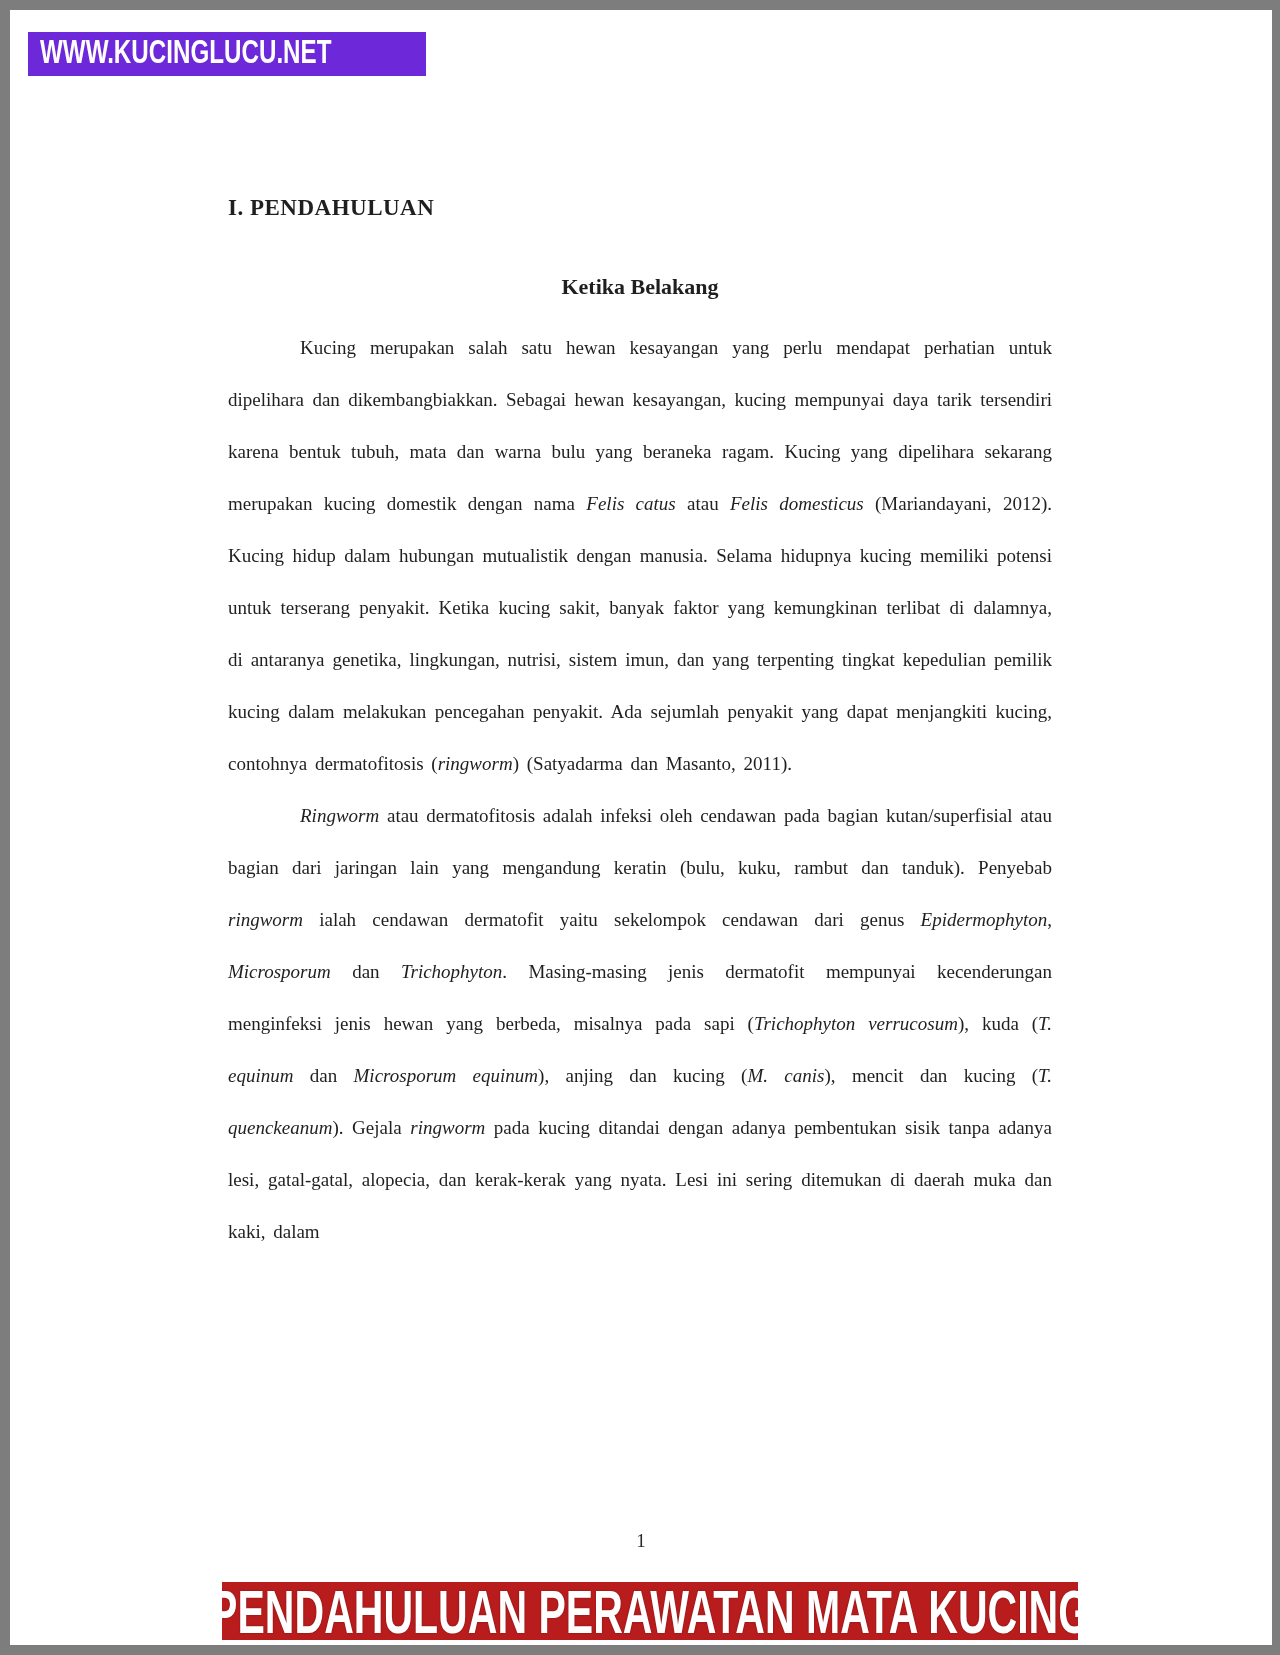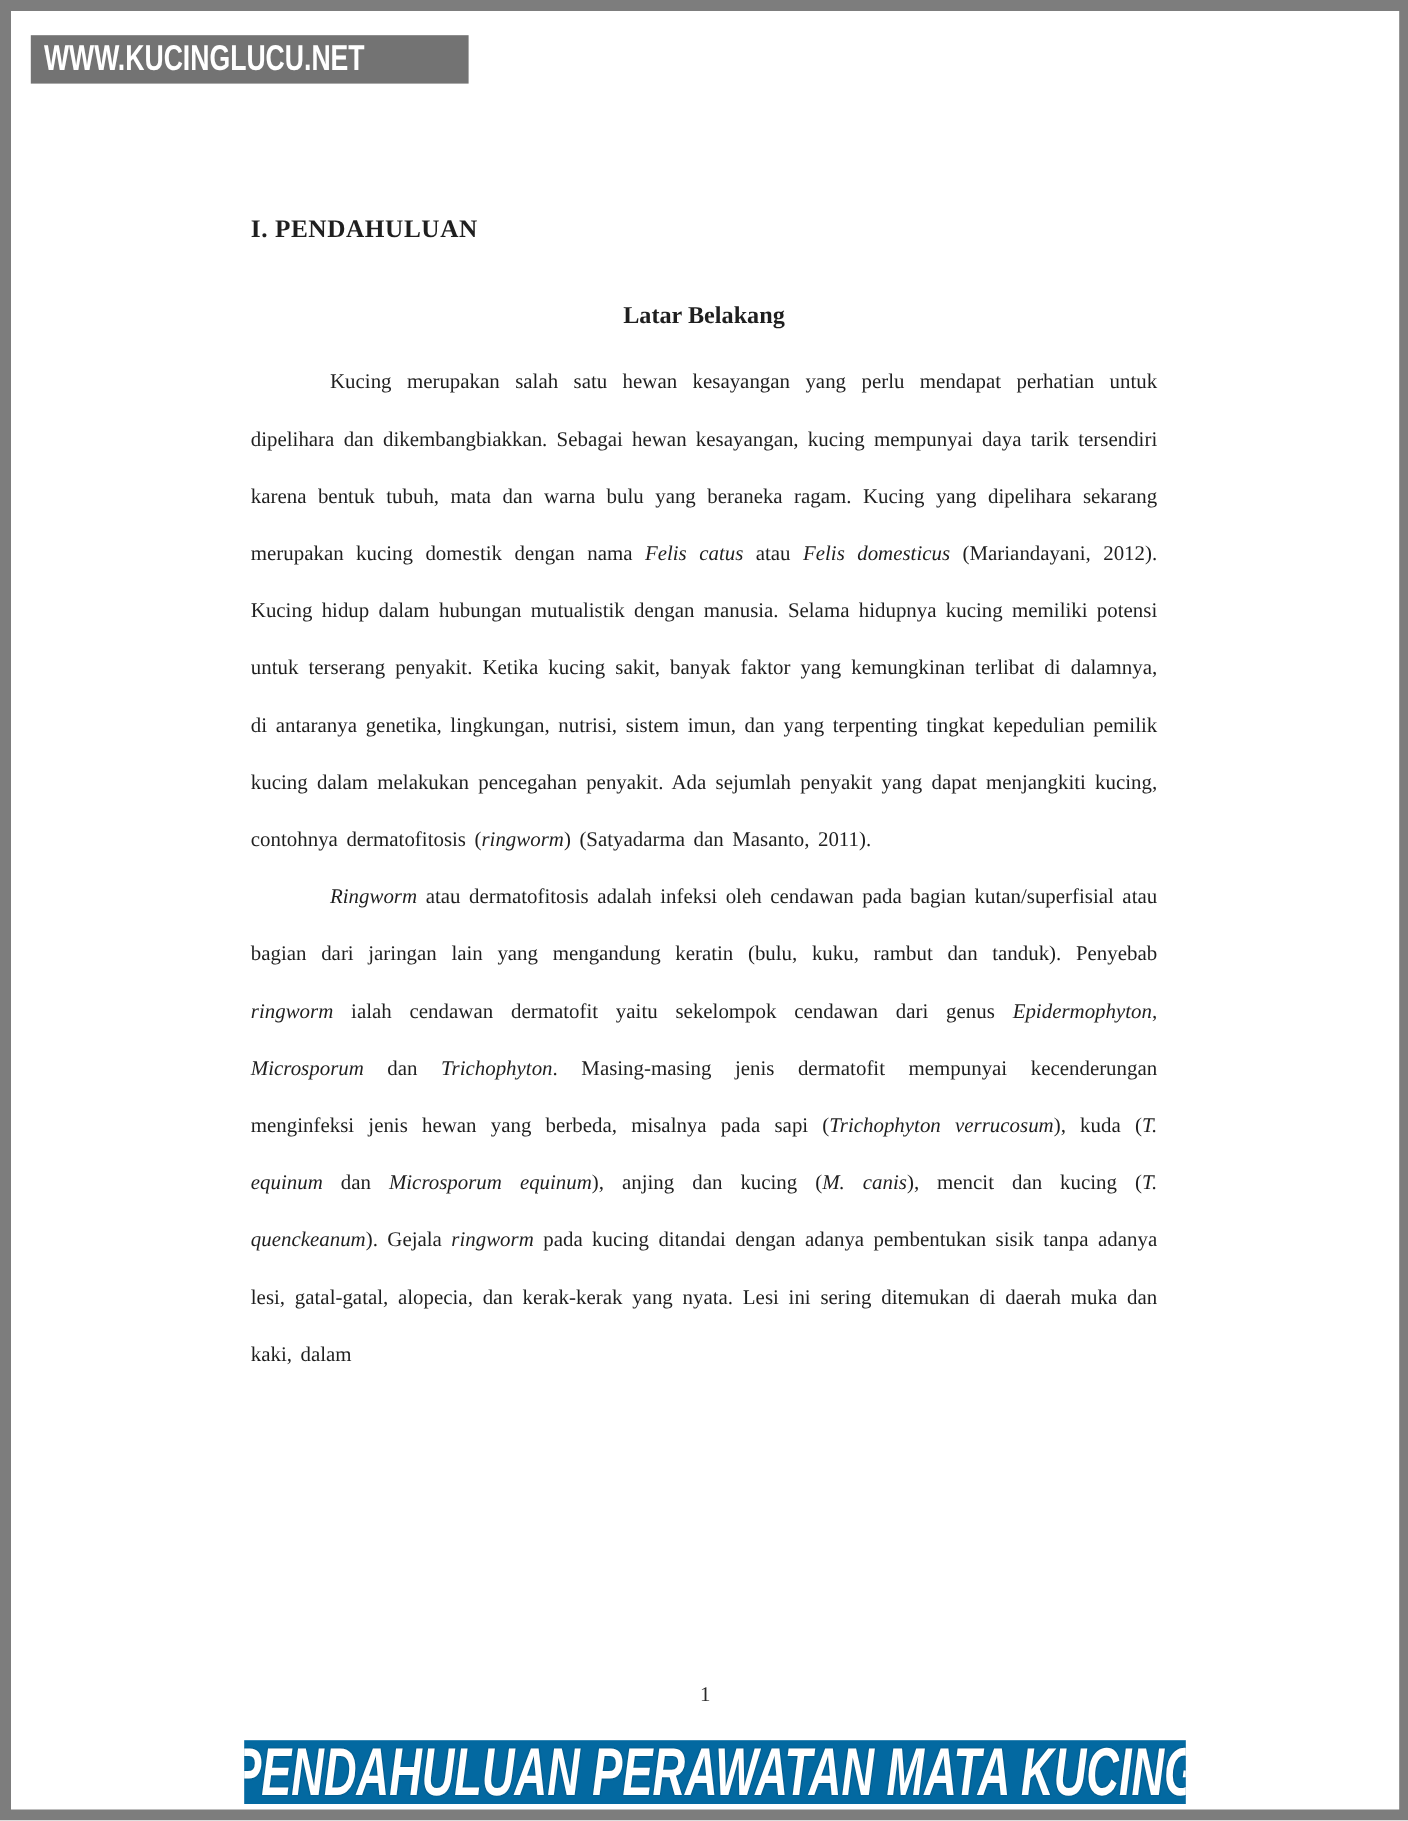--- a/index.html
+++ b/index.html
@@ -101,7 +101,7 @@
 <div class="frame" style="background: rgb(125, 125, 125);">
   <div class="page">
 
-    <div class="watermark-badge" style="background: #737373;">
+    <div class="watermark-badge" style="background: #6d28d9;">
       <span class="wm-text">WWW.KUCINGLUCU.NET</span>
     </div>
 

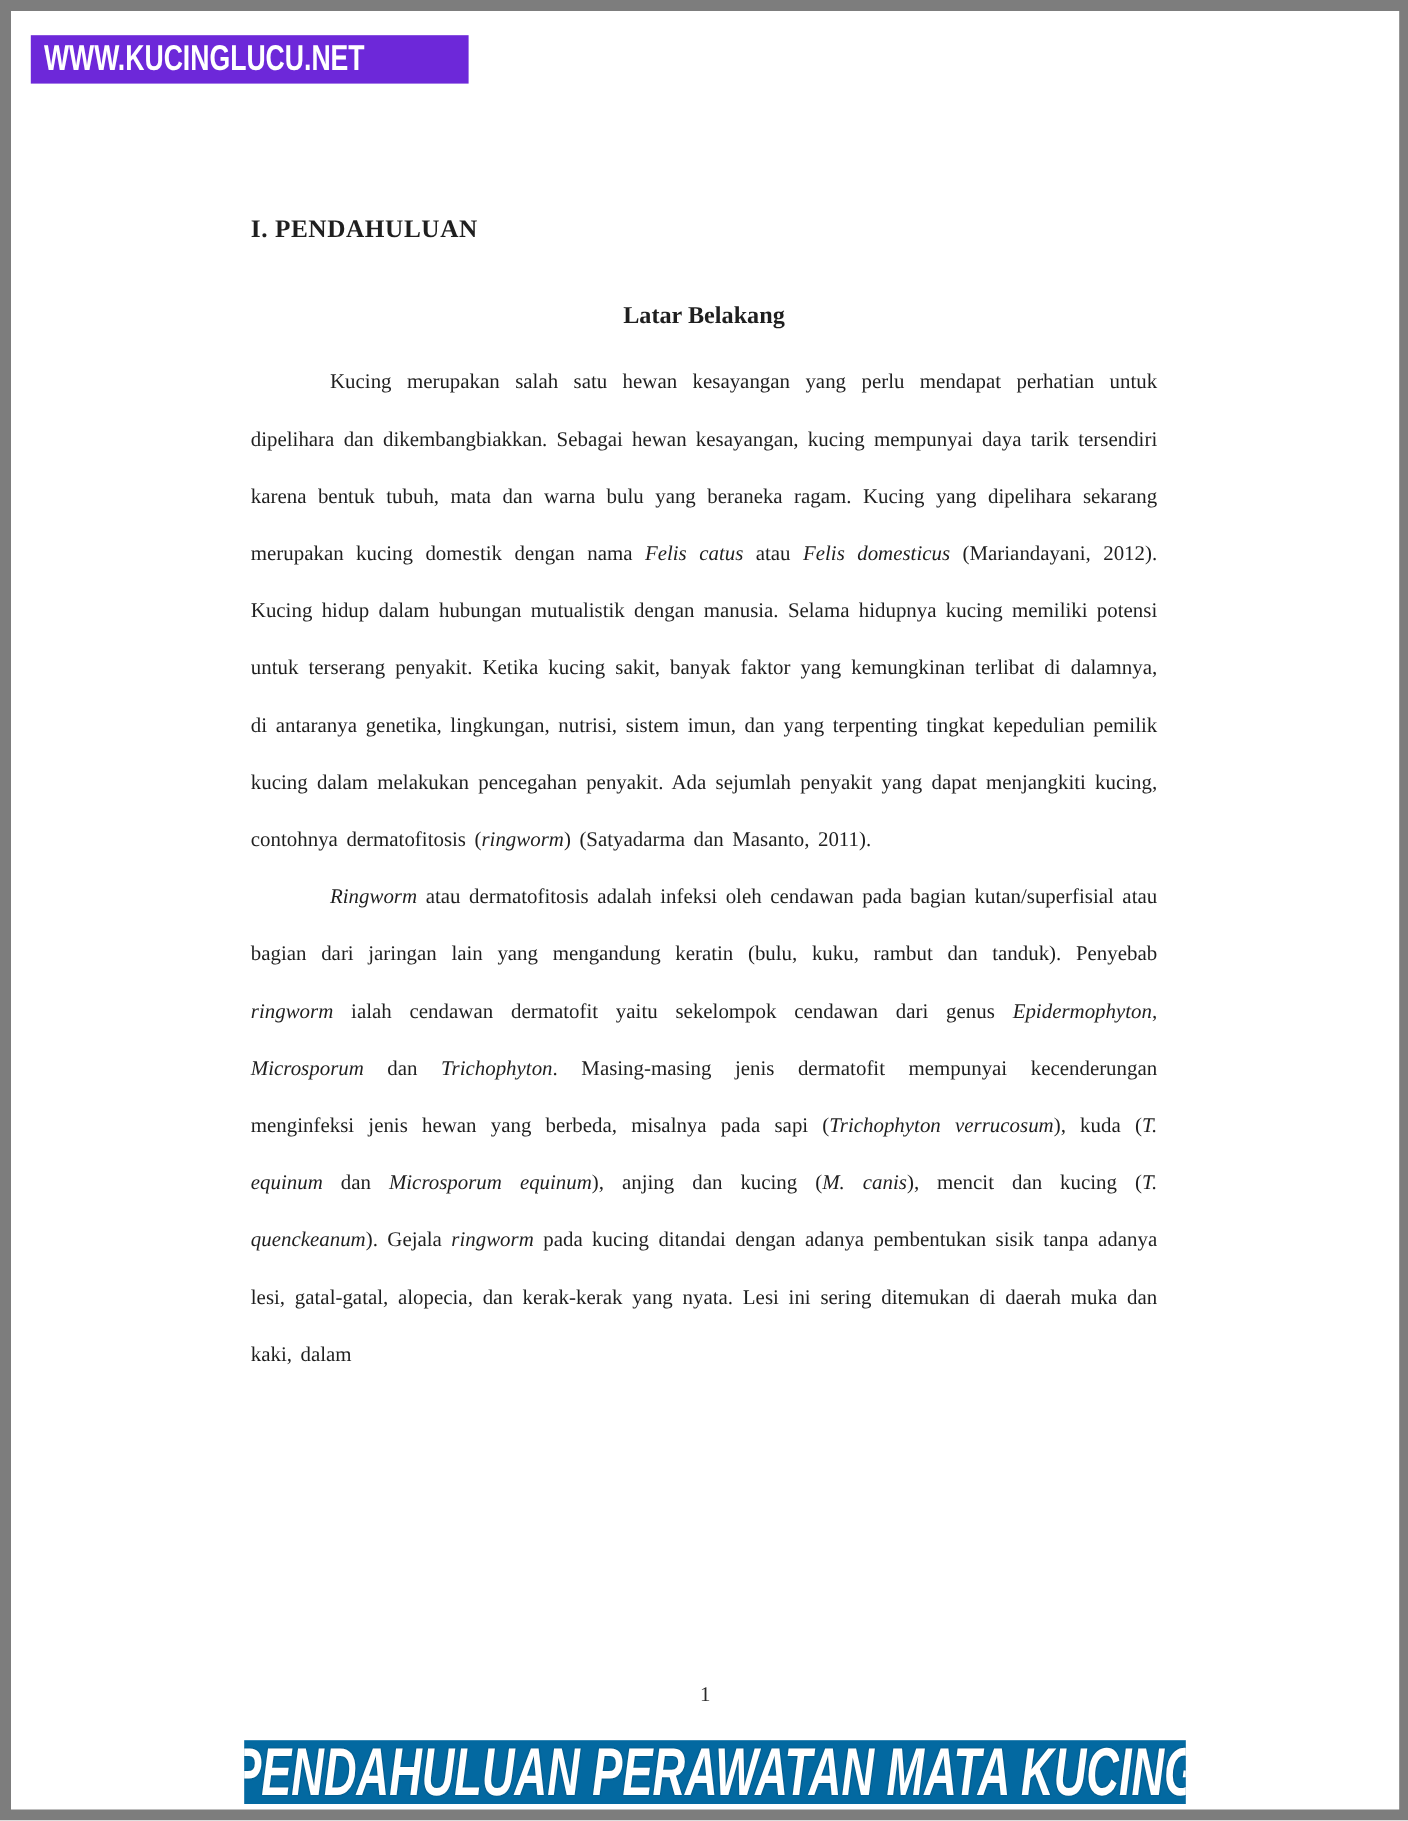--- a/index.html
+++ b/index.html
@@ -107,7 +107,7 @@
 
     <div class="content">
       <p class="doc-title">I.   PENDAHULUAN</p>
-      <p class="doc-subtitle">Latar Belakang</p>
+      <p class="doc-subtitle">Ketika Belakang</p>
       <div>
           <p class="para" style="color: rgb(31, 31, 31);"><span>Kucing merupakan salah satu hewan kesayangan yang perlu mendapat perhatian untuk dipelihara dan dikembangbiakkan. Sebagai hewan kesayangan, kucing mempunyai daya tarik tersendiri karena bentuk tubuh, mata dan warna bulu yang beraneka ragam. Kucing yang dipelihara sekarang merupakan kucing domestik dengan nama </span><em>Felis catus</em><span> atau </span><em>Felis domesticus</em><span> (Mariandayani, 2012). Kucing hidup dalam hubungan mutualistik dengan manusia. Selama hidupnya kucing memiliki potensi untuk terserang penyakit. Ketika kucing sakit, banyak faktor yang kemungkinan terlibat di dalamnya, di antaranya genetika, lingkungan, nutrisi, sistem imun, dan yang terpenting tingkat kepedulian pemilik kucing dalam melakukan pencegahan penyakit. Ada sejumlah penyakit yang dapat menjangkiti kucing, contohnya dermatofitosis (</span><em>ringworm</em><span>) (Satyadarma dan Masanto, 2011).</span></p>
           <p class="para" style="color: rgb(31, 31, 31);"><em>Ringworm</em><span> atau dermatofitosis adalah infeksi oleh cendawan pada bagian kutan/superfisial atau bagian dari jaringan lain yang mengandung keratin (bulu, kuku, rambut dan tanduk). Penyebab </span><em>ringworm</em><span> ialah cendawan dermatofit yaitu sekelompok cendawan dari genus </span><em>Epidermophyton</em><span>, </span><em>Microsporum</em><span> dan </span><em>Trichophyton</em><span>. Masing-masing jenis dermatofit mempunyai kecenderungan menginfeksi jenis hewan yang berbeda, misalnya pada sapi (</span><em>Trichophyton verrucosum</em><span>), kuda (</span><em>T. equinum</em><span> dan </span><em>Microsporum equinum</em><span>), anjing dan kucing (</span><em>M. canis</em><span>), mencit dan kucing (</span><em>T. quenckeanum</em><span>). Gejala </span><em>ringworm</em><span> pada kucing ditandai dengan adanya pembentukan sisik tanpa adanya lesi, gatal-gatal, alopecia, dan kerak-kerak yang nyata. Lesi ini sering ditemukan di daerah muka dan kaki, dalam</span></p>

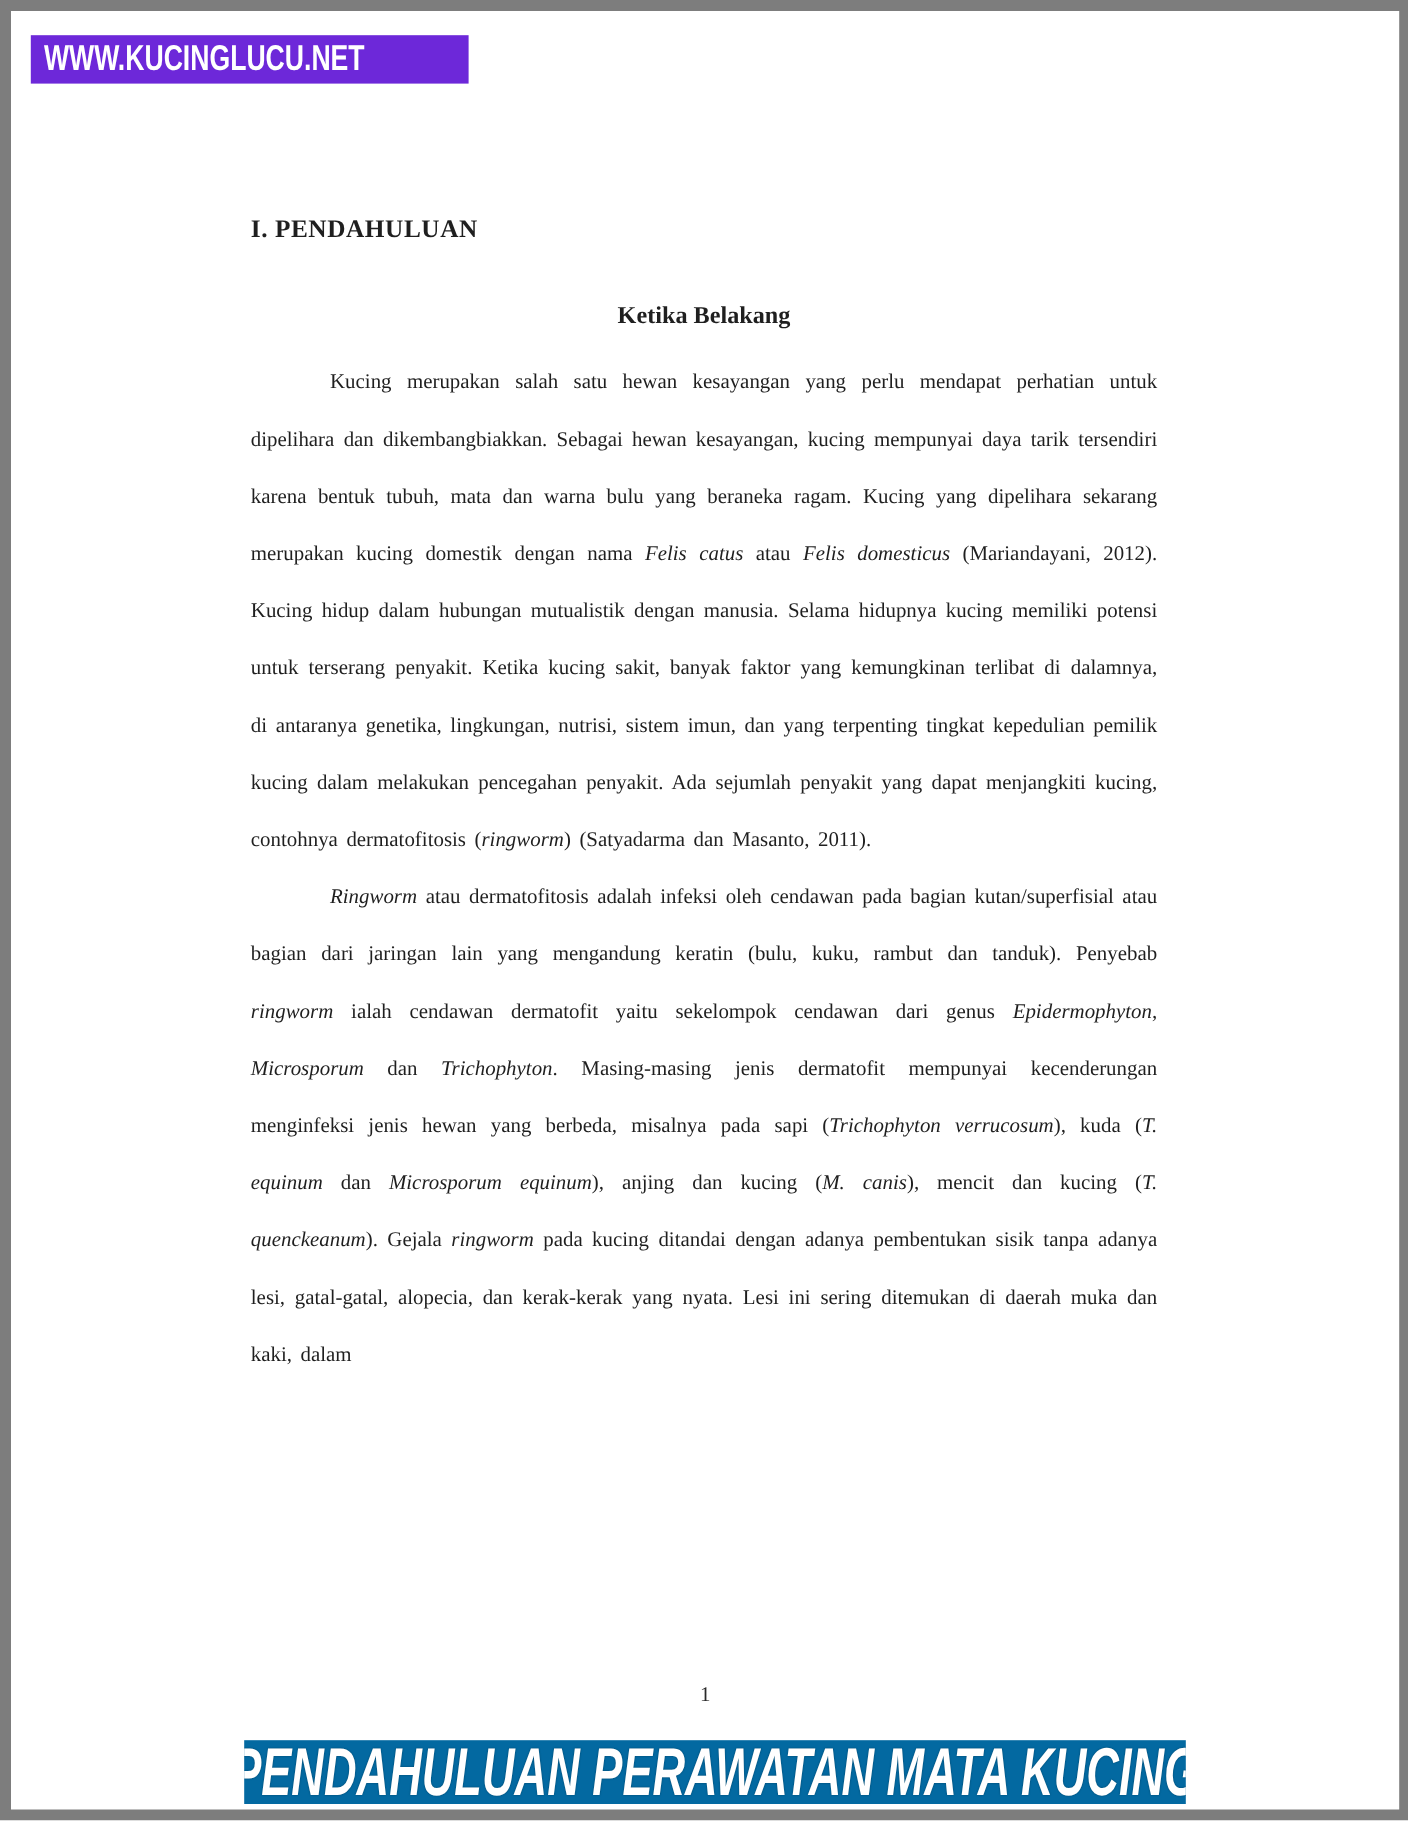--- a/index.html
+++ b/index.html
@@ -117,7 +117,7 @@
     <div class="page-number">1</div>
   </div>
 
-  <div class="footer-caption" style="background: #0369a1; font-style: italic;">
+  <div class="footer-caption" style="background: #b91c1c;">
     <span class="cap-text" style="color: rgb(255, 255, 255);">PENDAHULUAN PERAWATAN MATA KUCING</span>
   </div>
 </div>

